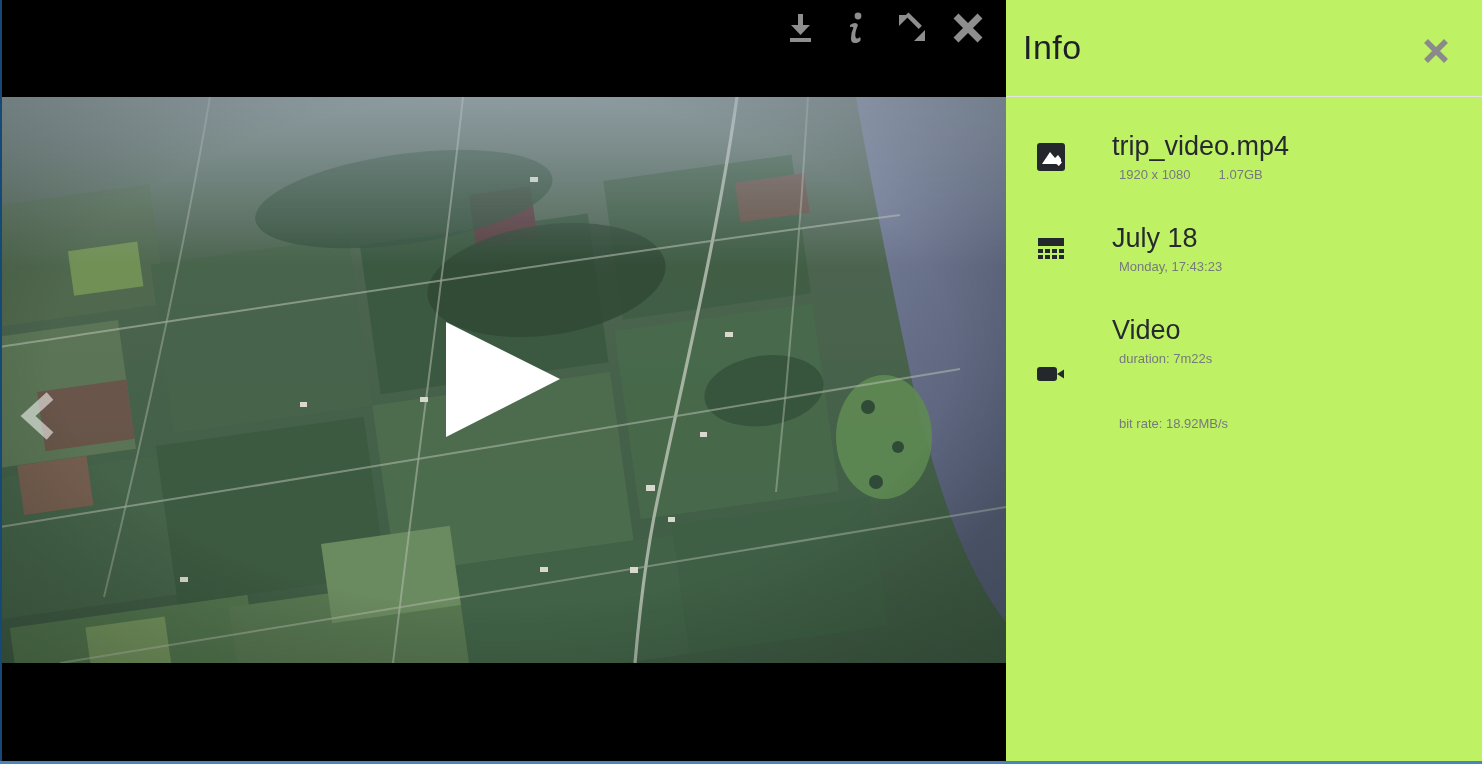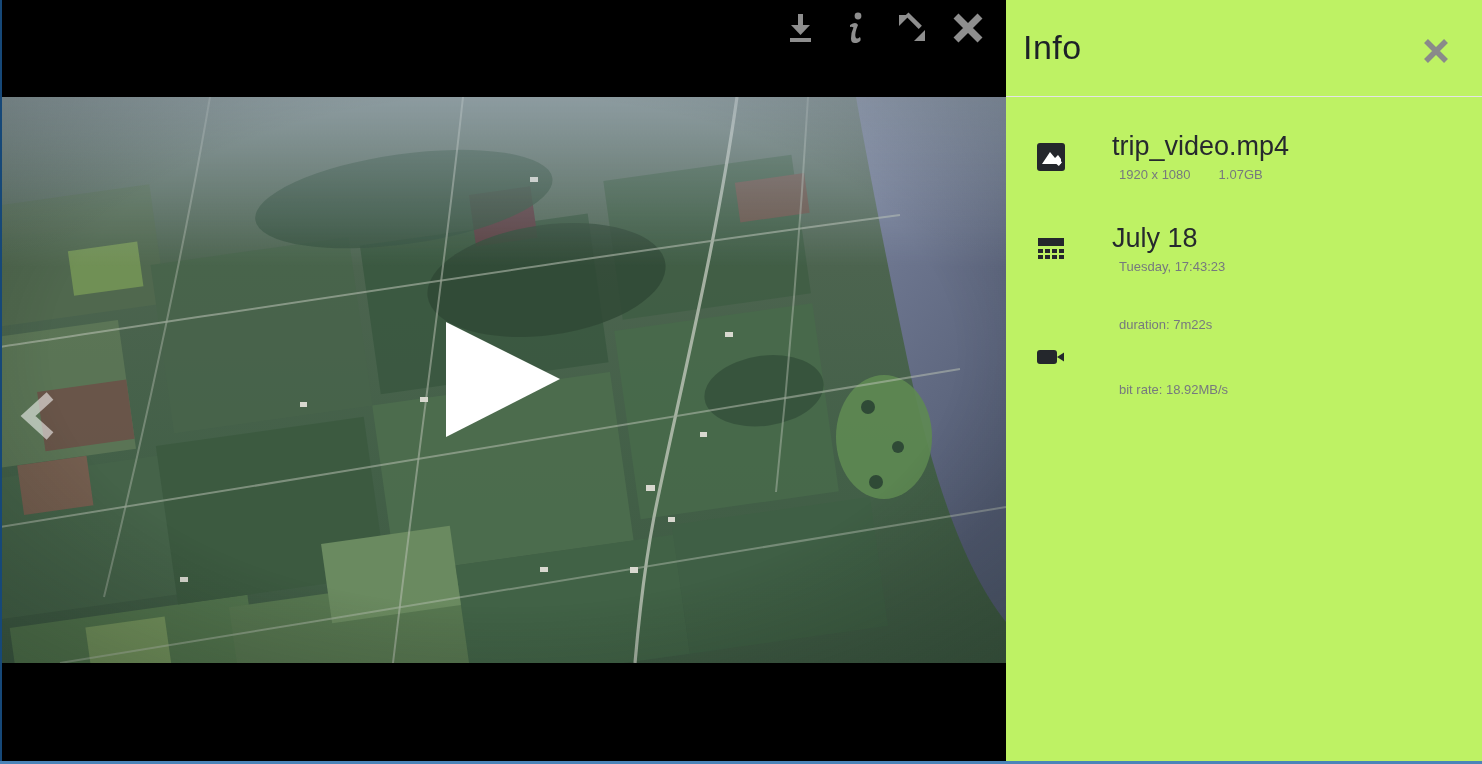--- a/index.html
+++ b/index.html
@@ -228,7 +228,7 @@
         <div class="row-text">
           <div class="row-title">July 18</div>
           <div class="row-sub">
-            <span>Tuesday, 17:43:23</span>
+            <span>Monday, 17:43:23</span>
           </div>
         </div>
       </div>

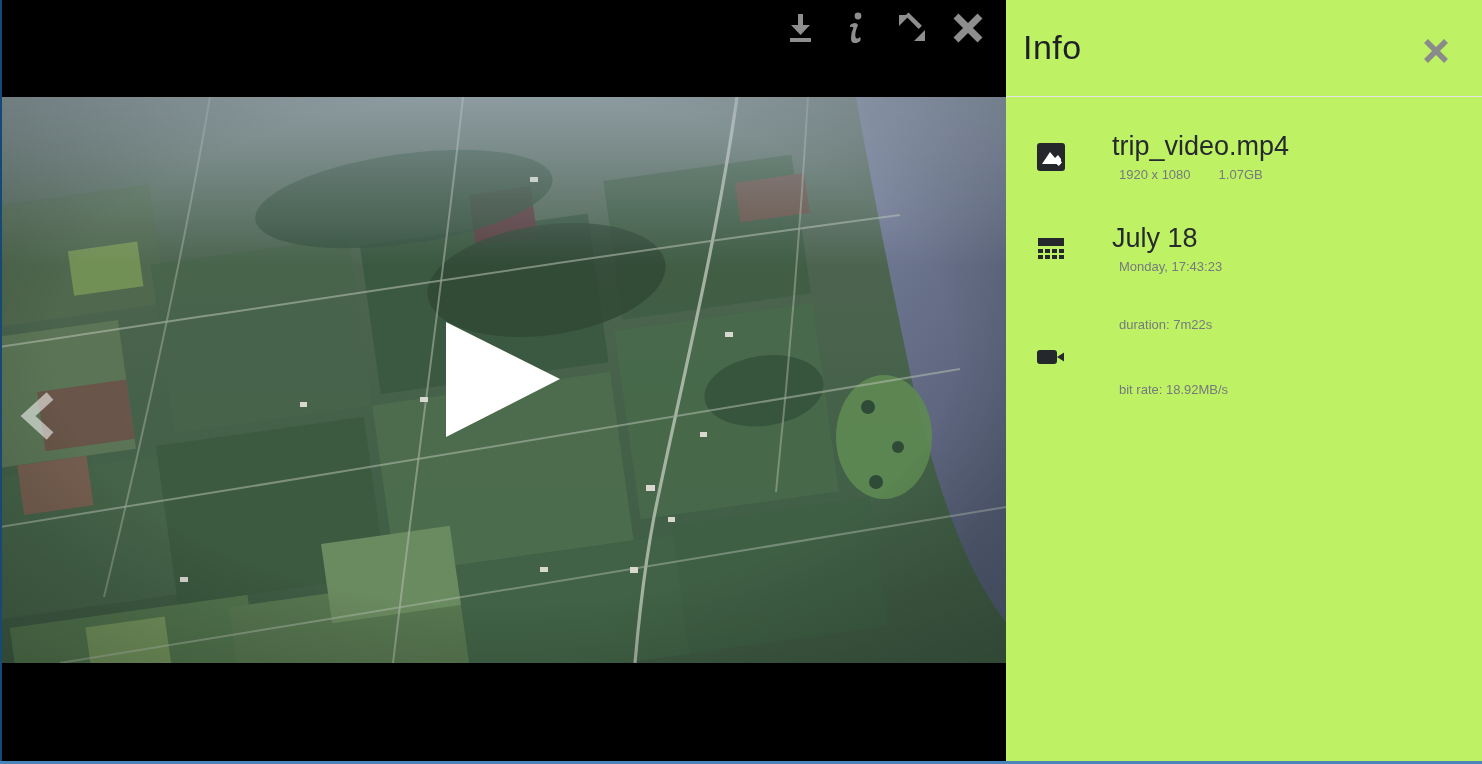--- a/index.html
+++ b/index.html
@@ -239,6 +239,7 @@
           <polygon points="21,15 28,10.5 28,19.5" fill="#24272c"></polygon>
         </svg>
         <div class="row-text">
+          <div class="row-title">Video</div>
           <div class="row-sub gap-lg">
             <span>duration: 7m22s</span>
             <span>bit rate: 18.92MB/s</span>

